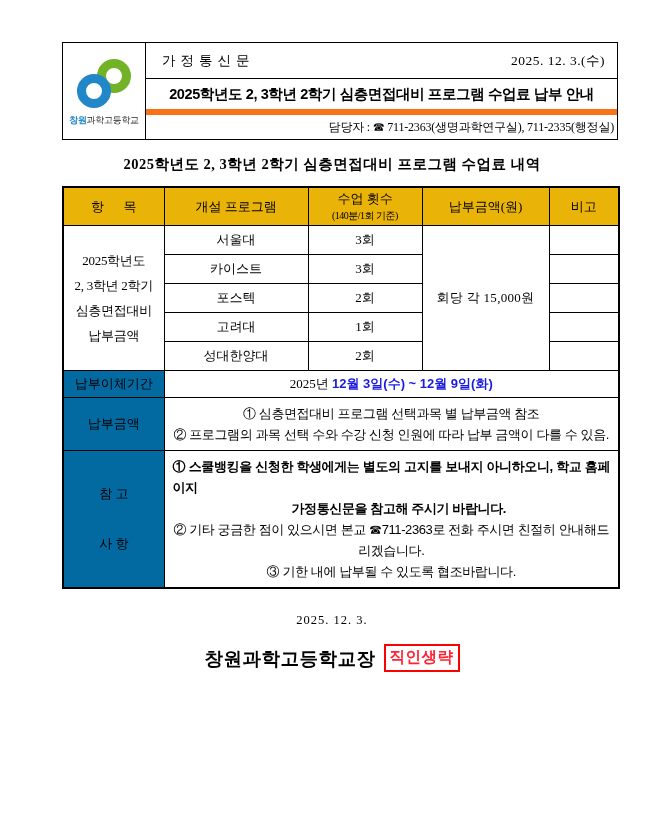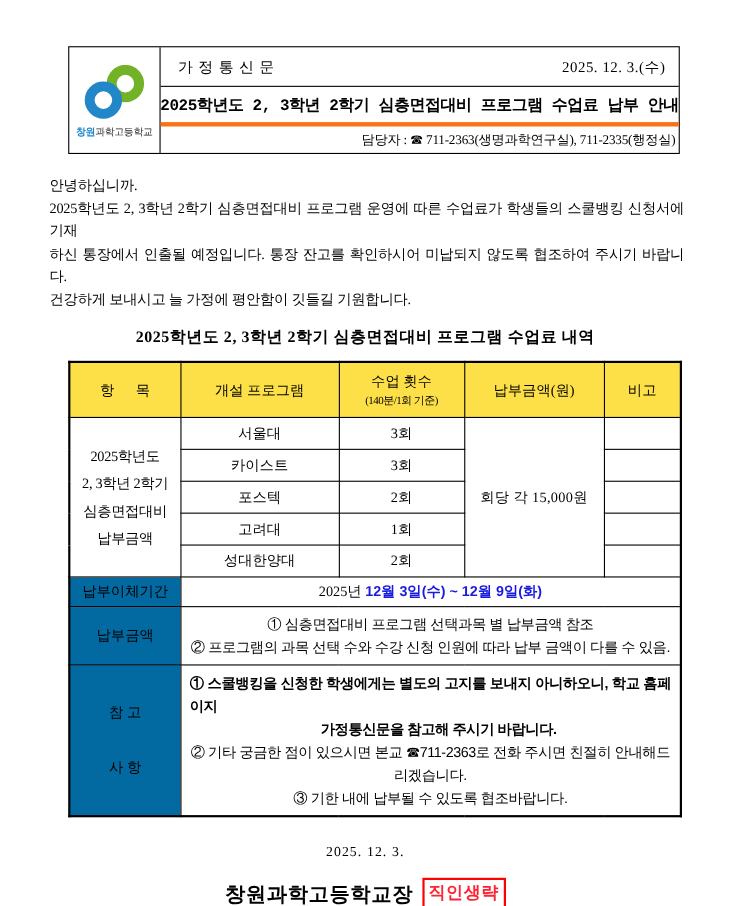--- a/index.html
+++ b/index.html
@@ -48,9 +48,9 @@
   .head-date { letter-spacing: 0.5px; }
   .head-row2 {
     height: 36px;
-    border-bottom: 4px solid #f97316;
+    border-bottom: 6px solid #f97316;
     display: flex; align-items: center; justify-content: center;
-    font-family: Liberation Mono, monospace;
+    font-family: Liberation Sans, sans-serif;
     font-weight: bold; font-size: 14.5px; letter-spacing: -0.4px;
     white-space: nowrap;
   }

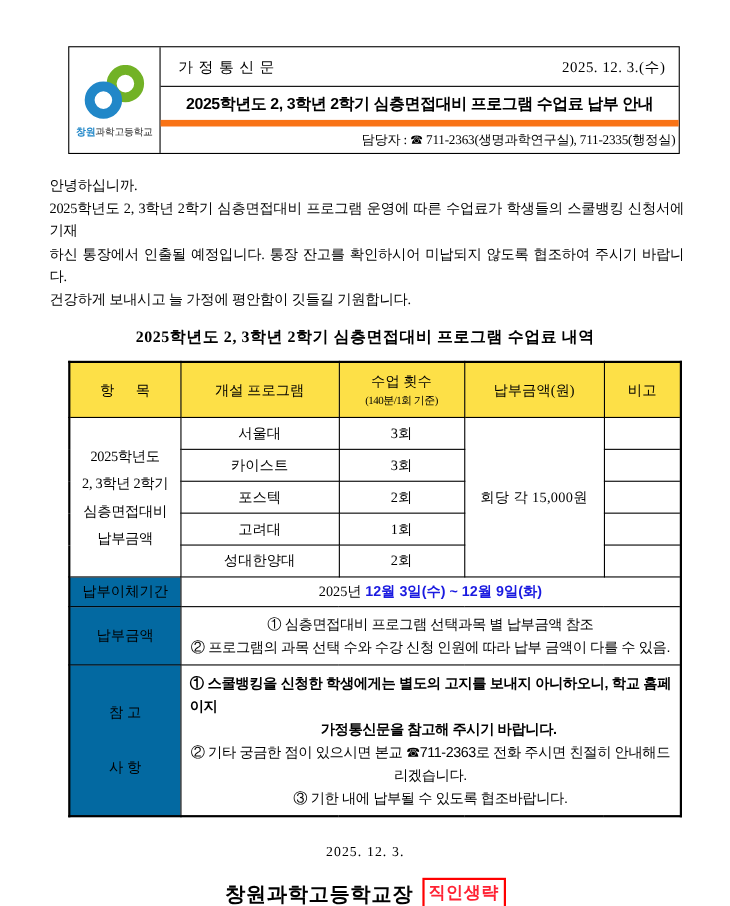--- a/index.html
+++ b/index.html
@@ -162,12 +162,6 @@
     </div>
   </div>
 
-  <div class="body-text">
-    <div>안녕하십니까.</div>
-    <div class="stretch">2025학년도 2, 3학년 2학기 심층면접대비 프로그램 운영에 따른 수업료가 학생들의 스쿨뱅킹 신청서에 기재</div>
-    <div class="stretch">하신 통장에서 인출될 예정입니다. 통장 잔고를 확인하시어 미납되지 않도록 협조하여 주시기 바랍니다.</div>
-    <div>건강하게 보내시고 늘 가정에 평안함이 깃들길 기원합니다.</div>
-  </div>
 
   <div class="table-title">2025학년도 2, 3학년 2학기 심층면접대비 프로그램 수업료 내역</div>
 

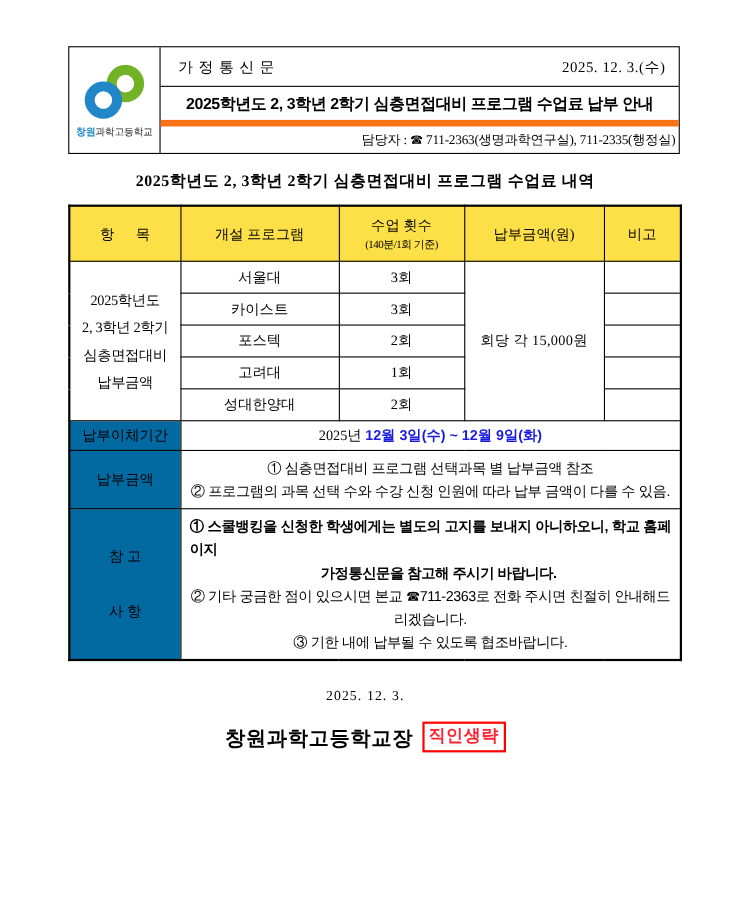--- a/index.html
+++ b/index.html
@@ -92,9 +92,9 @@
     vertical-align: middle;
   }
   table.fee thead th {
-    background: #fde047;
+    background: #eab308;
     height: 31px;
-    padding: 8px 0;
+    padding: 2px 0;
   }
   th.item-head { white-space: pre; }
   .count-sub { font-size: 10px; letter-spacing: -0.5px; display: block; margin-top: 1px; }

